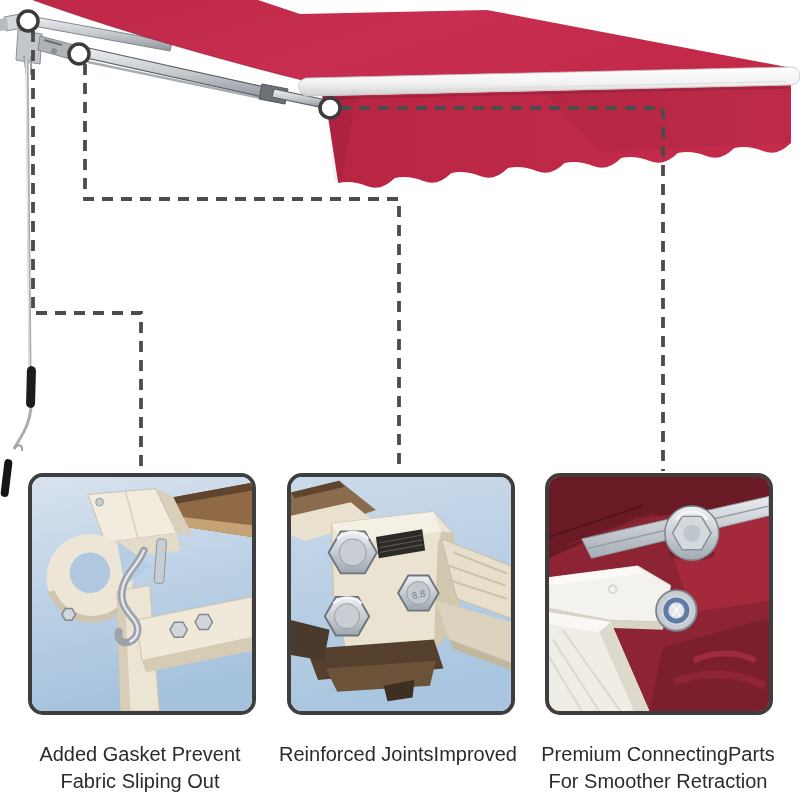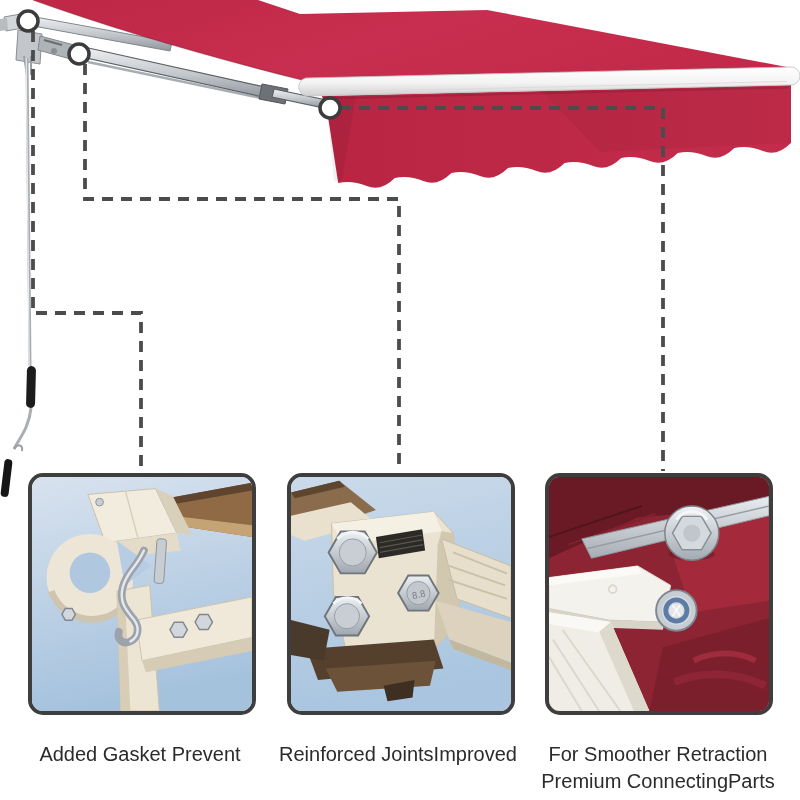--- a/index.html
+++ b/index.html
@@ -277,6 +277,7 @@
 
   <div class="caption cap-left">
     <span class="cap-line">Added Gasket Prevent</span>
+    <span class="cap-line">Fabric Sliping Out</span>
   </div>
   <div class="caption cap-mid">
     <span class="cap-line">Reinforced JointsImproved</span>

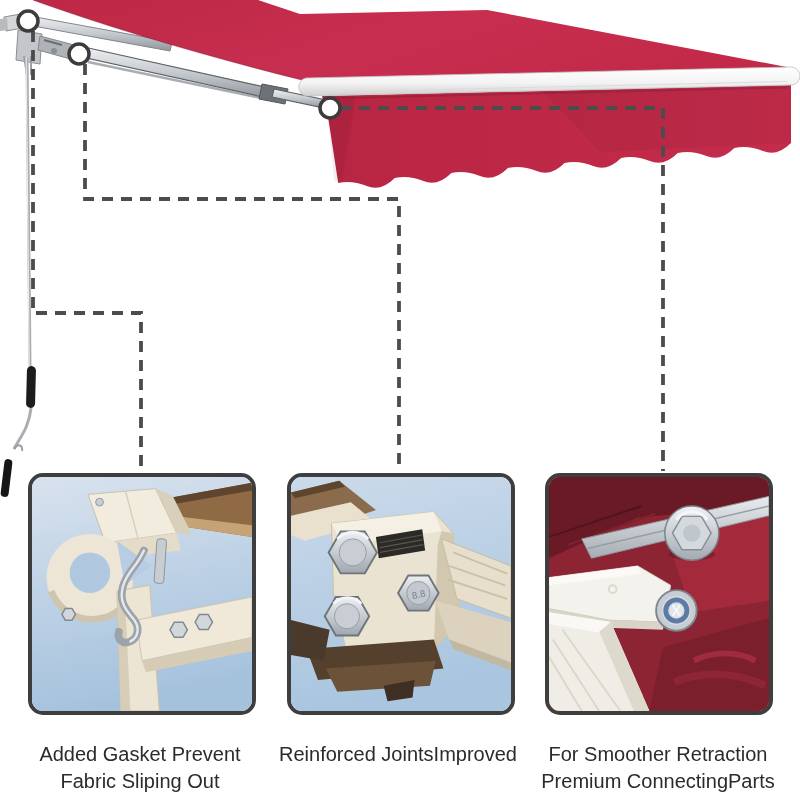--- a/index.html
+++ b/index.html
@@ -283,8 +283,8 @@
     <span class="cap-line">Reinforced JointsImproved</span>
   </div>
   <div class="caption cap-right">
+    <span class="cap-line">Premium ConnectingParts</span>
     <span class="cap-line">For Smoother Retraction</span>
-    <span class="cap-line">Premium ConnectingParts</span>
   </div>
 
 </div>

